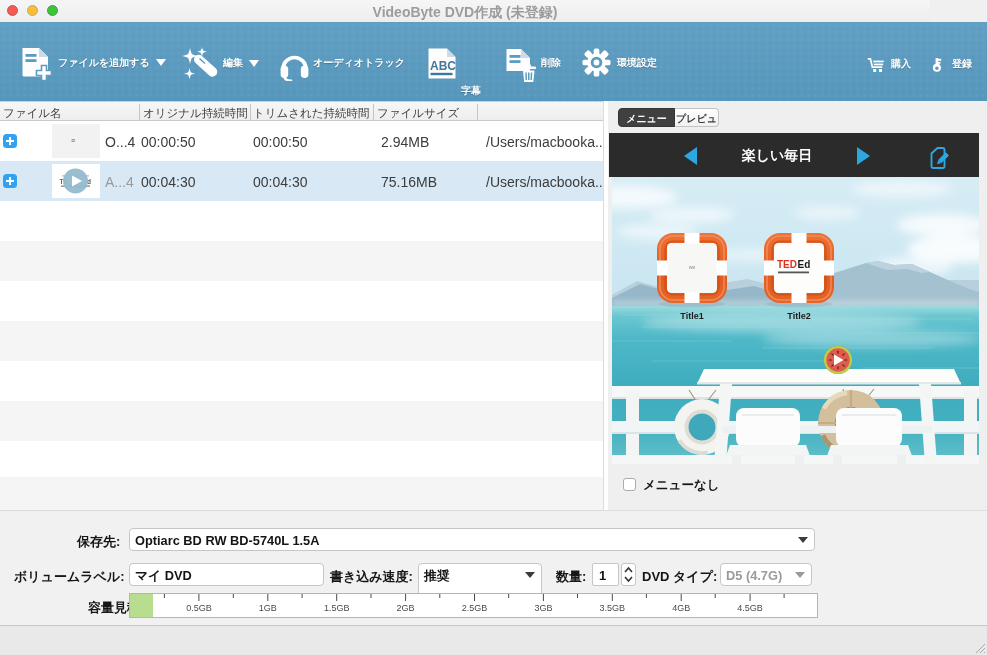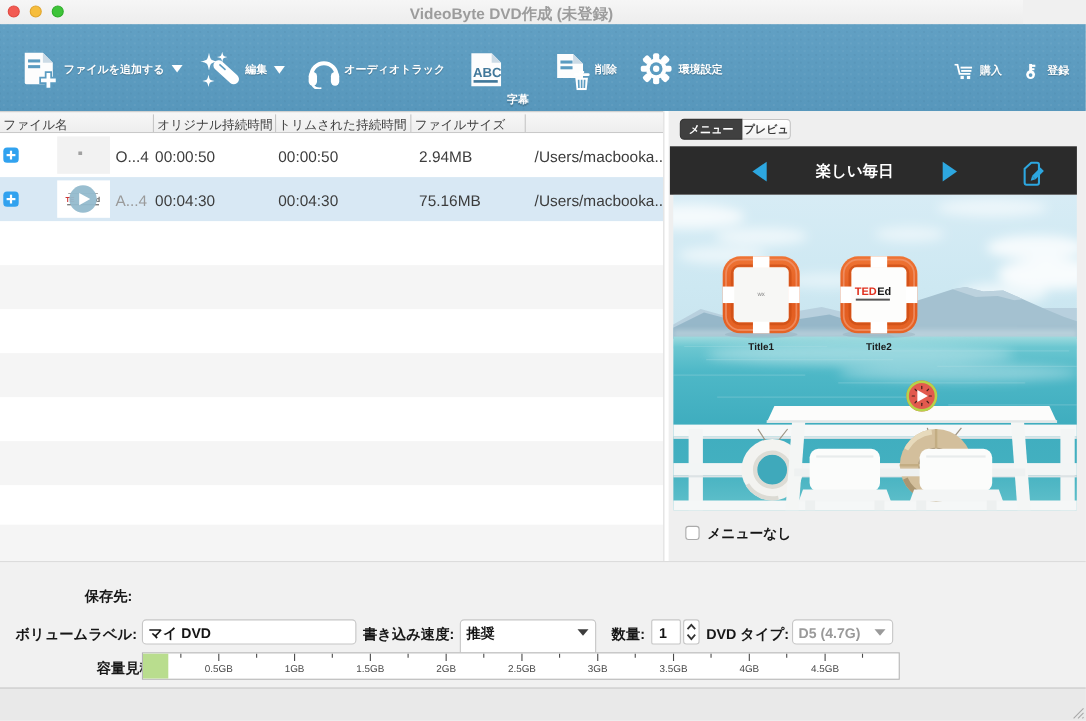--- a/index.html
+++ b/index.html
@@ -398,6 +398,10 @@
 
 <div class="bottom">
   <div class="blabel" style="left:77px; top:22px;">保存先:</div>
+  <div class="field" style="left:129px; top:17px; width:686px; height:23px;">
+    <div class="fieldtext">Optiarc BD RW BD-5740L 1.5A</div>
+    <div class="dd-arrow"></div>
+  </div>
   <div class="blabel" style="left:14px; top:57px;">ボリュームラベル:</div>
   <div class="field" style="left:129px; top:52px; width:195px; height:23px;">
     <div class="fieldtext">マイ DVD</div>

